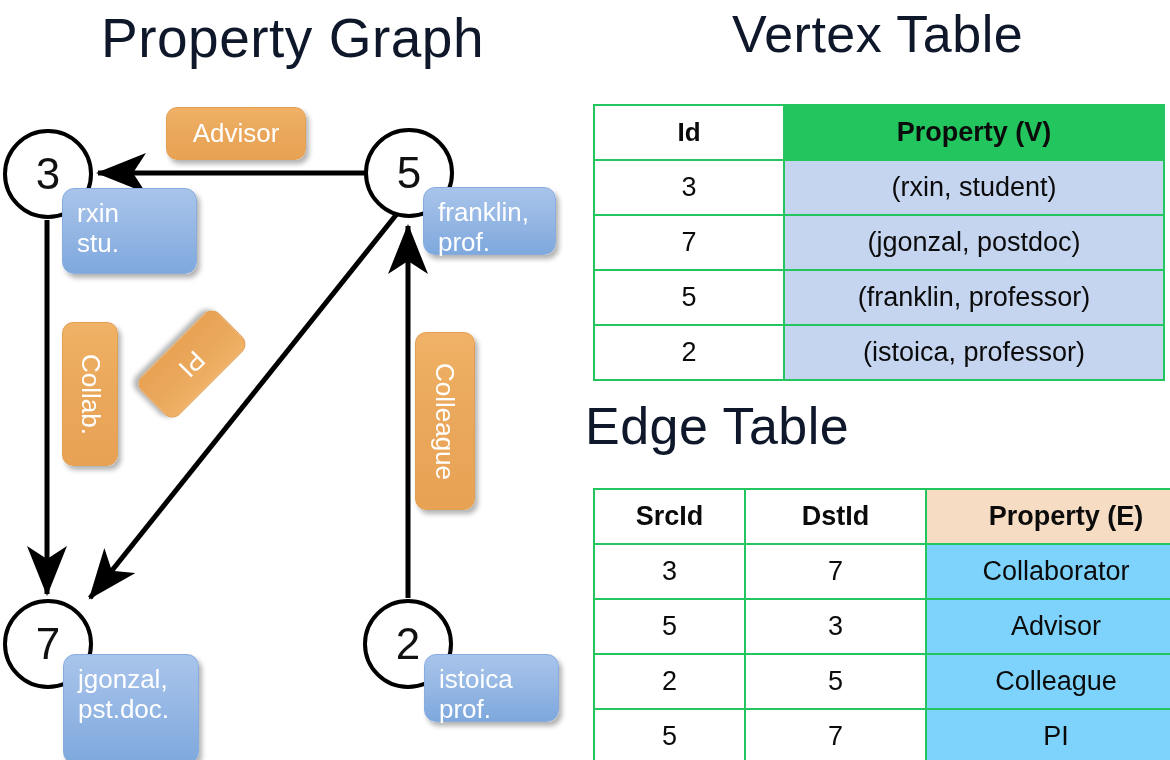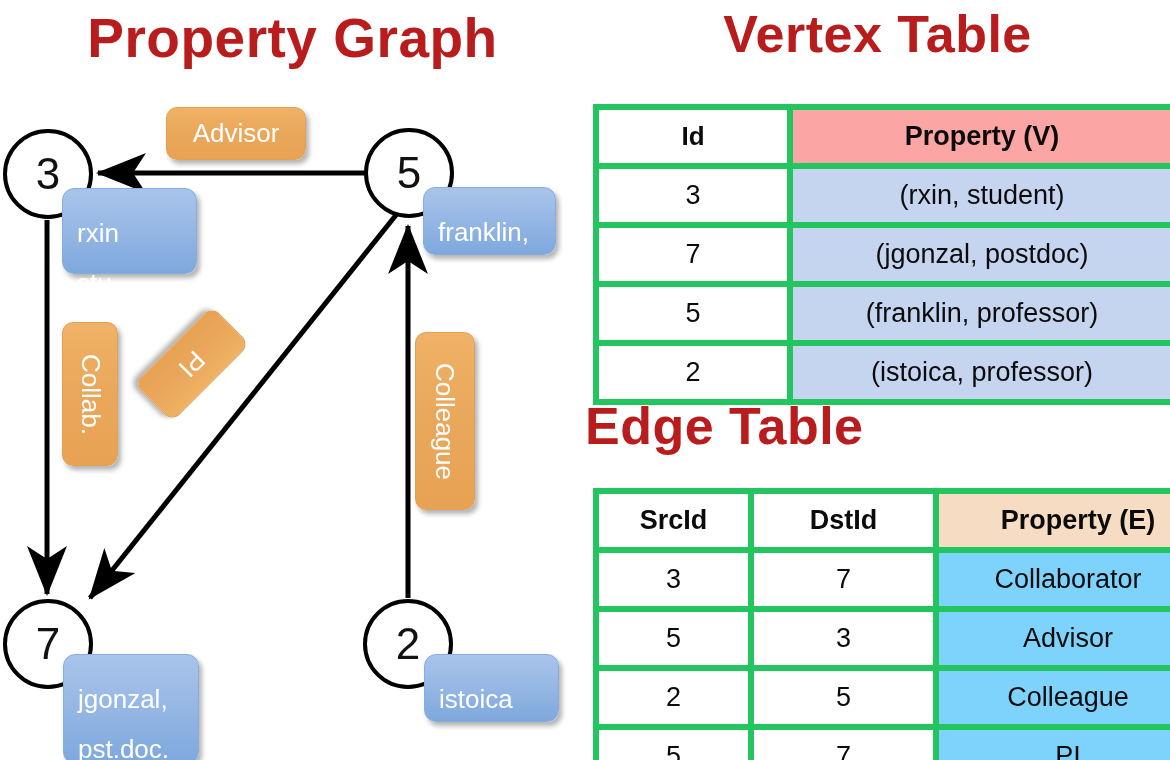--- a/index.html
+++ b/index.html
@@ -19,8 +19,8 @@
   .title {
     position: absolute;
     font-family: "Liberation Sans", sans-serif;
-    font-weight: 700;
-    color: #b91c1c;
+    font-weight: 400;
+    color: #0f172a;
     white-space: nowrap;
     letter-spacing: 0.5px;
   }

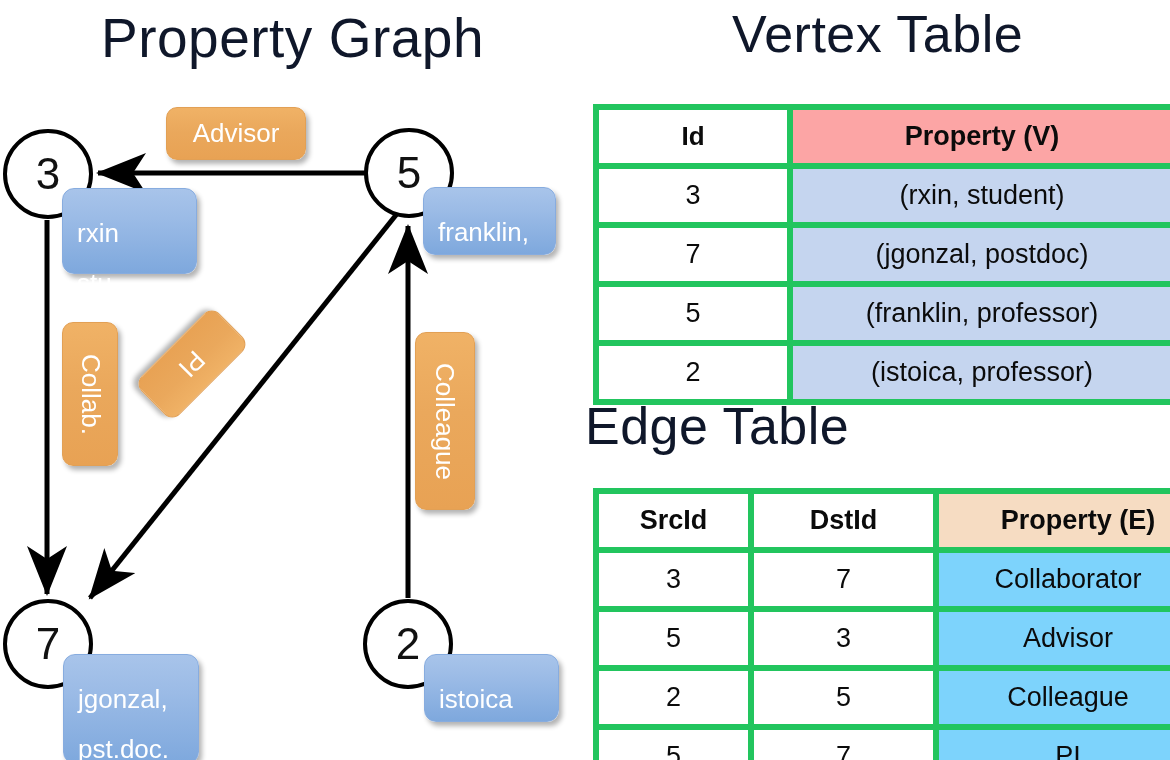--- a/index.html
+++ b/index.html
@@ -120,7 +120,7 @@
     table-layout: fixed;
   }
   table.grid td, table.grid th {
-    border: 6px solid #22c55e;
+    border: 2px solid #22c55e;
     text-align: center;
     font-weight: 400;
     color: #0b0b0b;

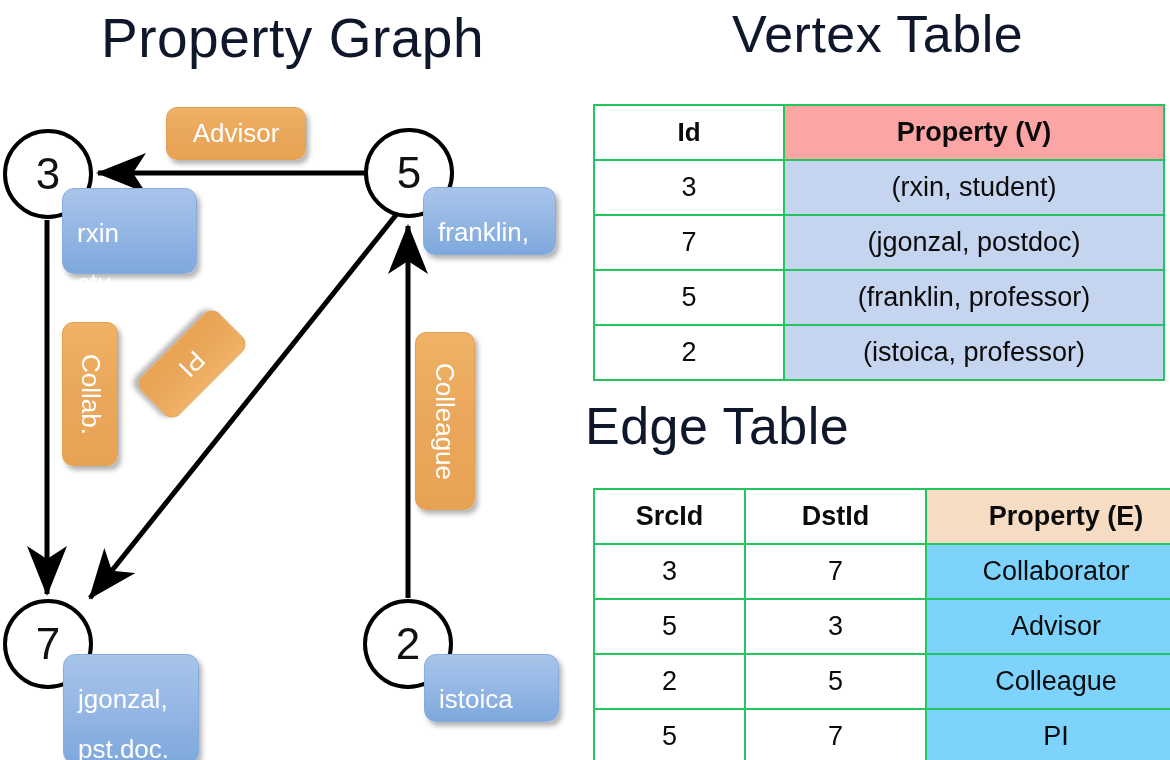--- a/index.html
+++ b/index.html
@@ -140,7 +140,7 @@
     font-size: 27px;
   }
   #vertex-table th.hdr-id   { width: 188px; font-size: 26px; background:#ffffff; }
-  #vertex-table th.hdr-prop { width: 378px; font-size: 27px; background:#fca5a5; }
+  #vertex-table th.hdr-prop { width: 378px; font-size: 27px; background:#22c55e; }
   #vertex-table td.cell-id   { background:#ffffff; font-size: 27px; }
   #vertex-table td.cell-prop { background:#c5d5ef; font-size: 27px; }
 

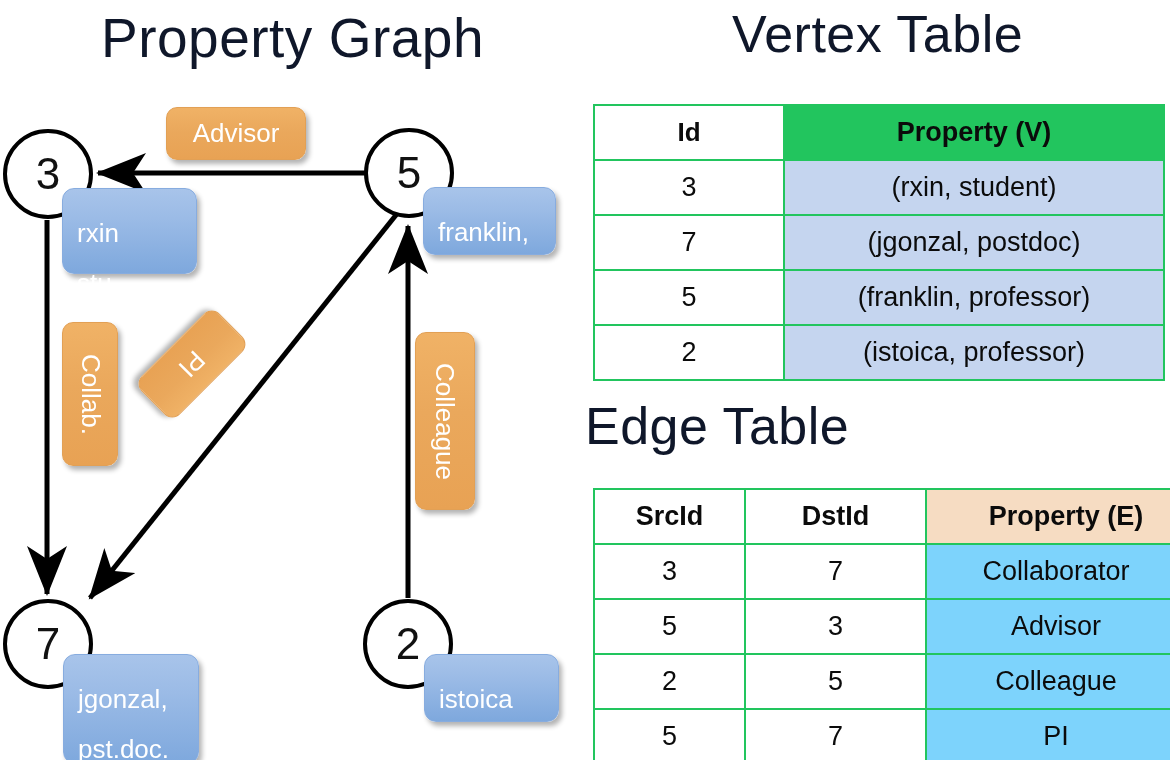--- a/index.html
+++ b/index.html
@@ -83,7 +83,7 @@
     box-shadow: 3px 4px 5px rgba(0,0,0,0.30);
     z-index: 4;
   }
-  .prop-box span { display: block; margin-top: 20px; }
+  .prop-box span { display: block; }
 
   
   .edge-label {

